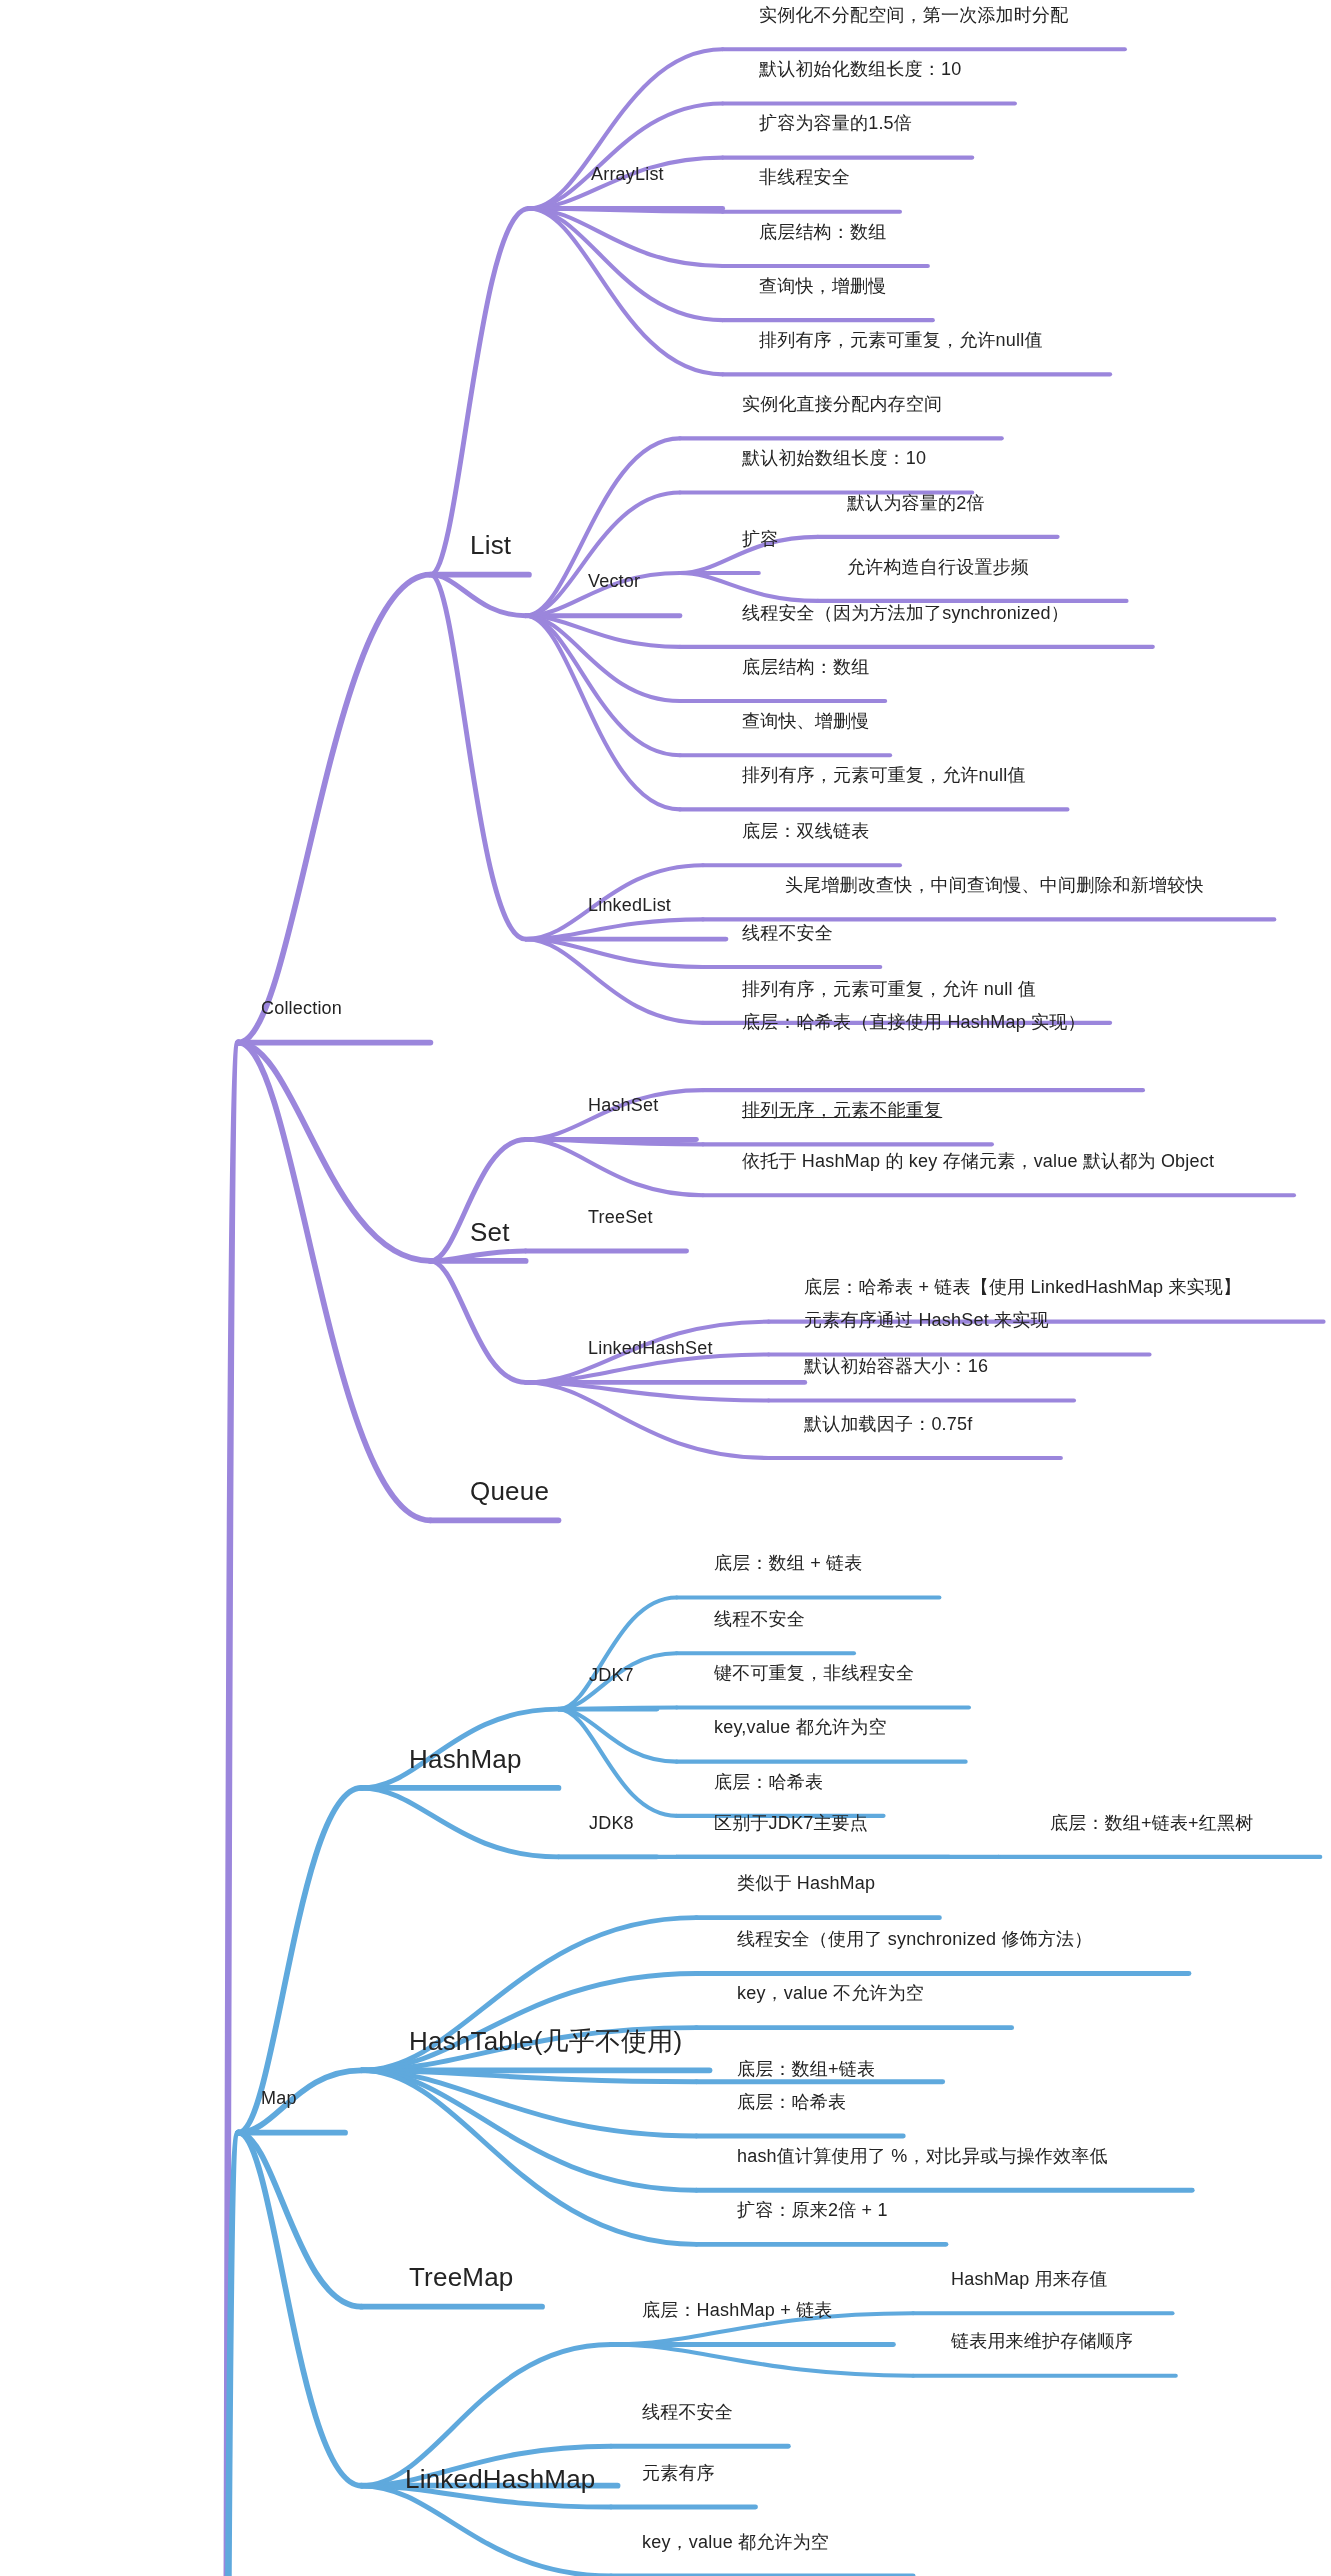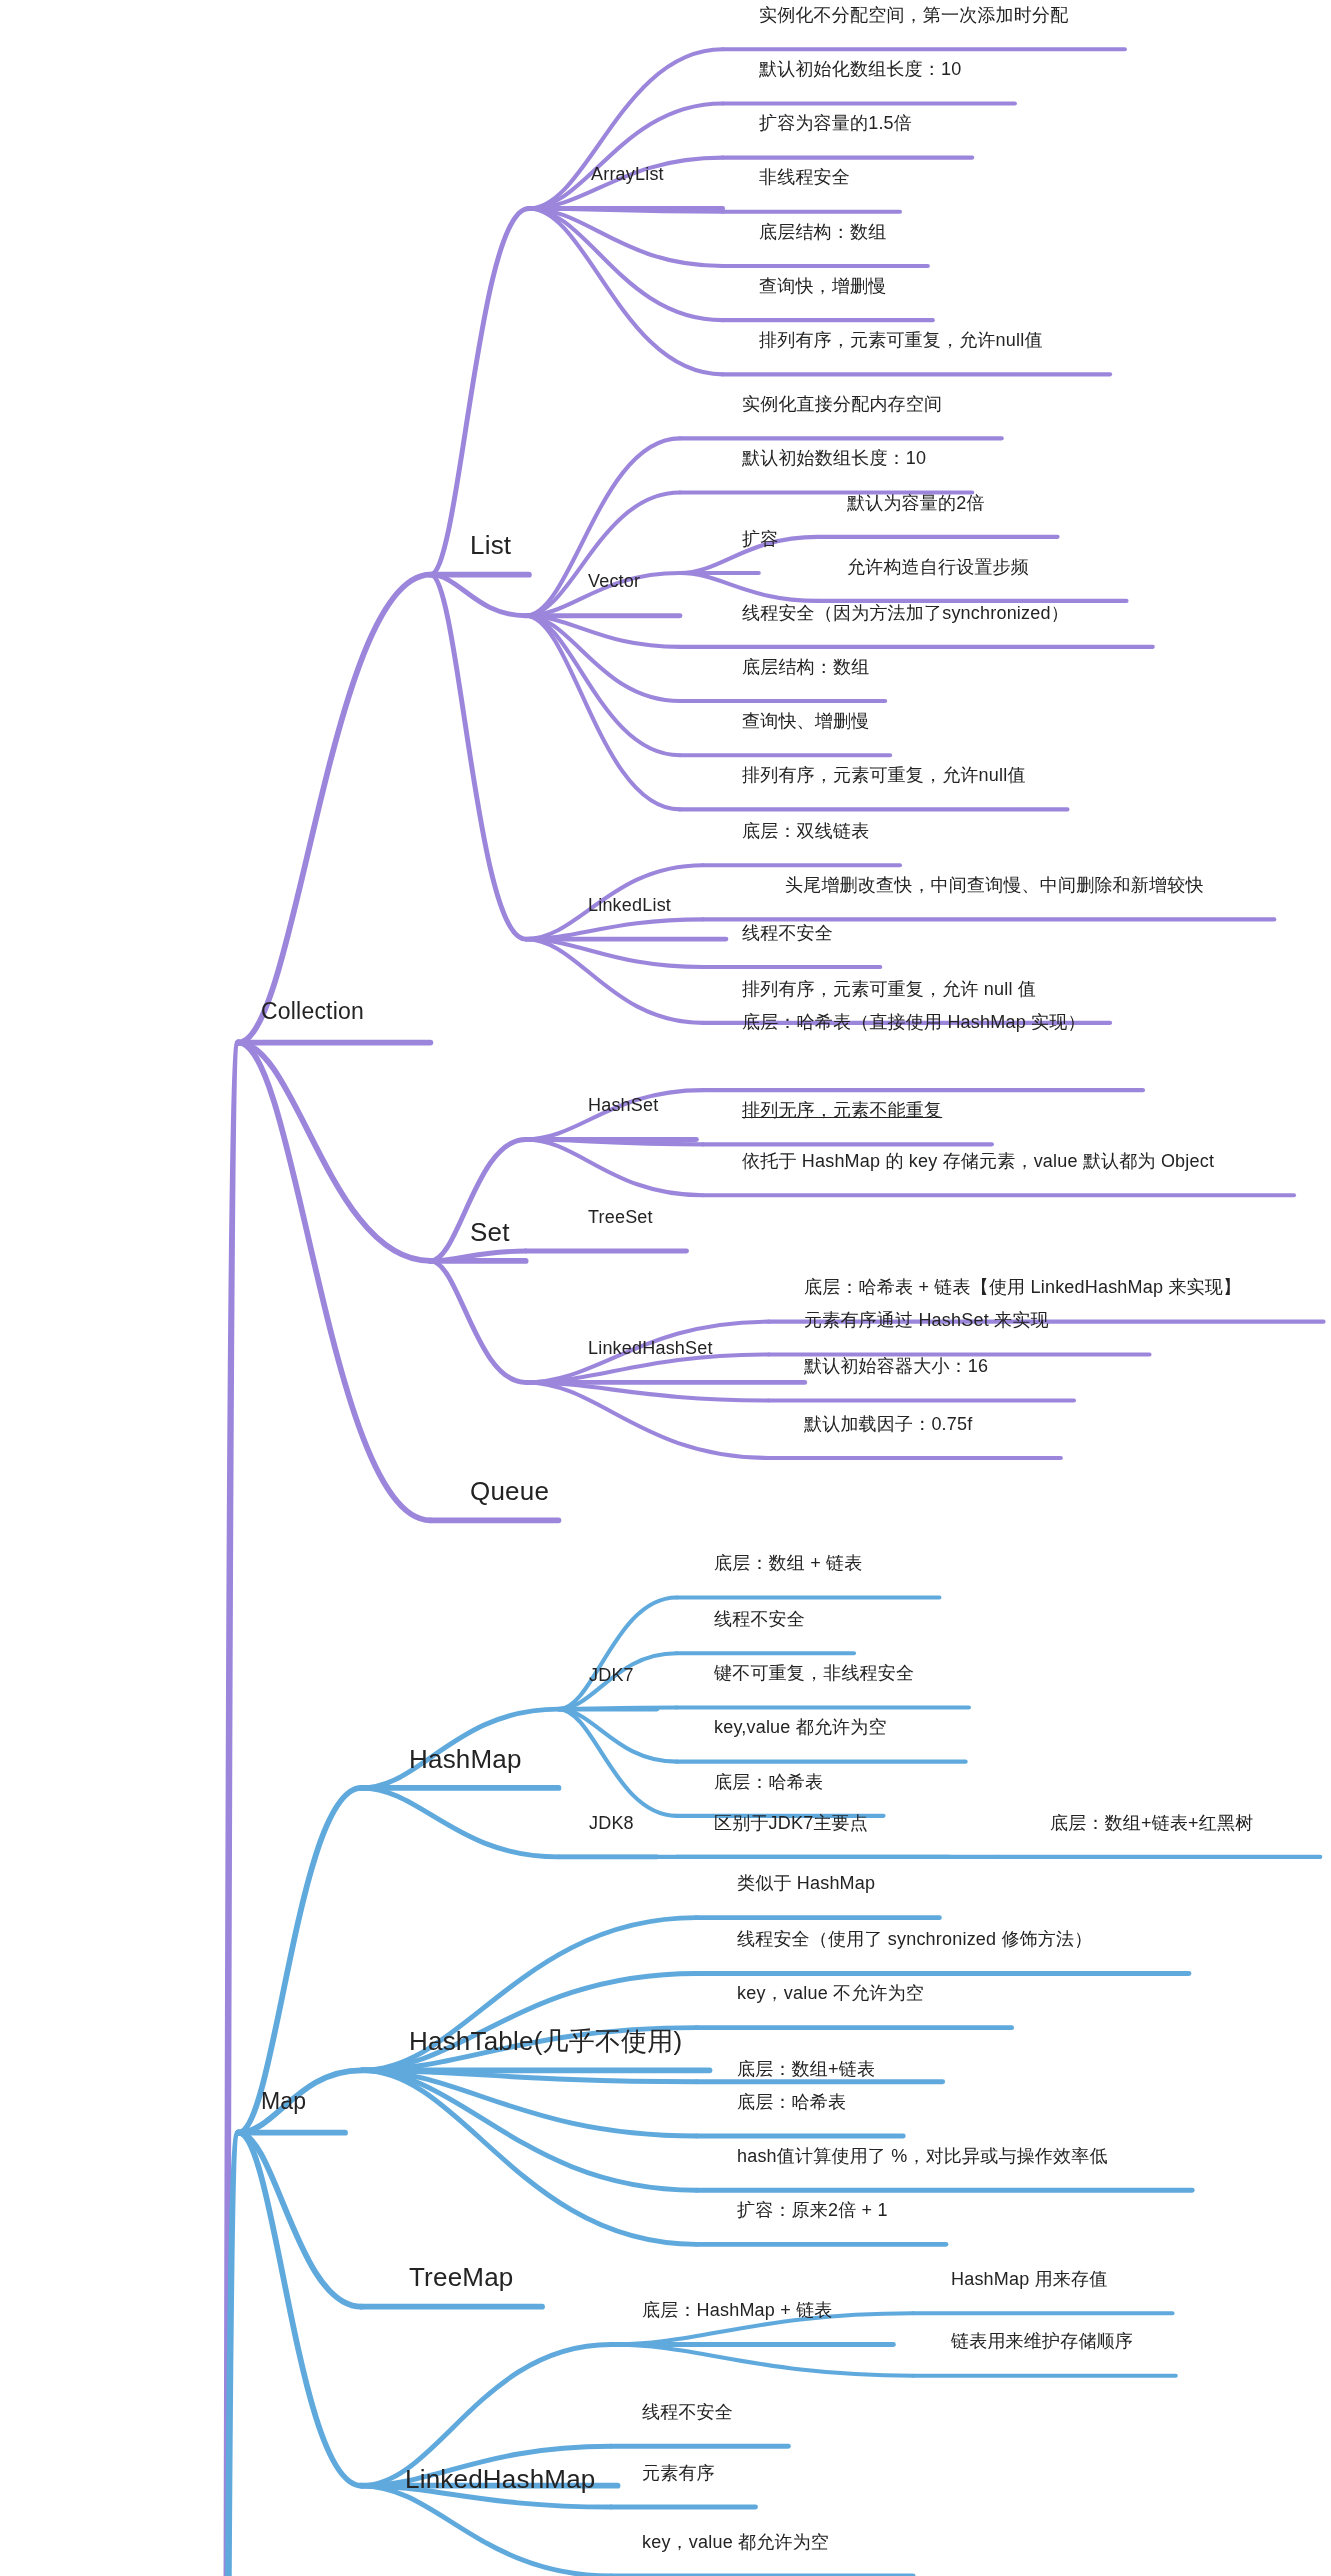--- a/index.html
+++ b/index.html
@@ -9,7 +9,7 @@
   #wires{position:absolute;left:0;top:0;width:1332px;height:2576px;pointer-events:none;}
   .node{position:absolute;white-space:nowrap;color:#232323;
         font-size:18px;line-height:1.2;letter-spacing:0.2px;}
-  .node.l1{font-size:23px;}
+  .node.l1{font-size:18px;}
   .node.l2{font-size:26px;}
 </style>
 </head>

